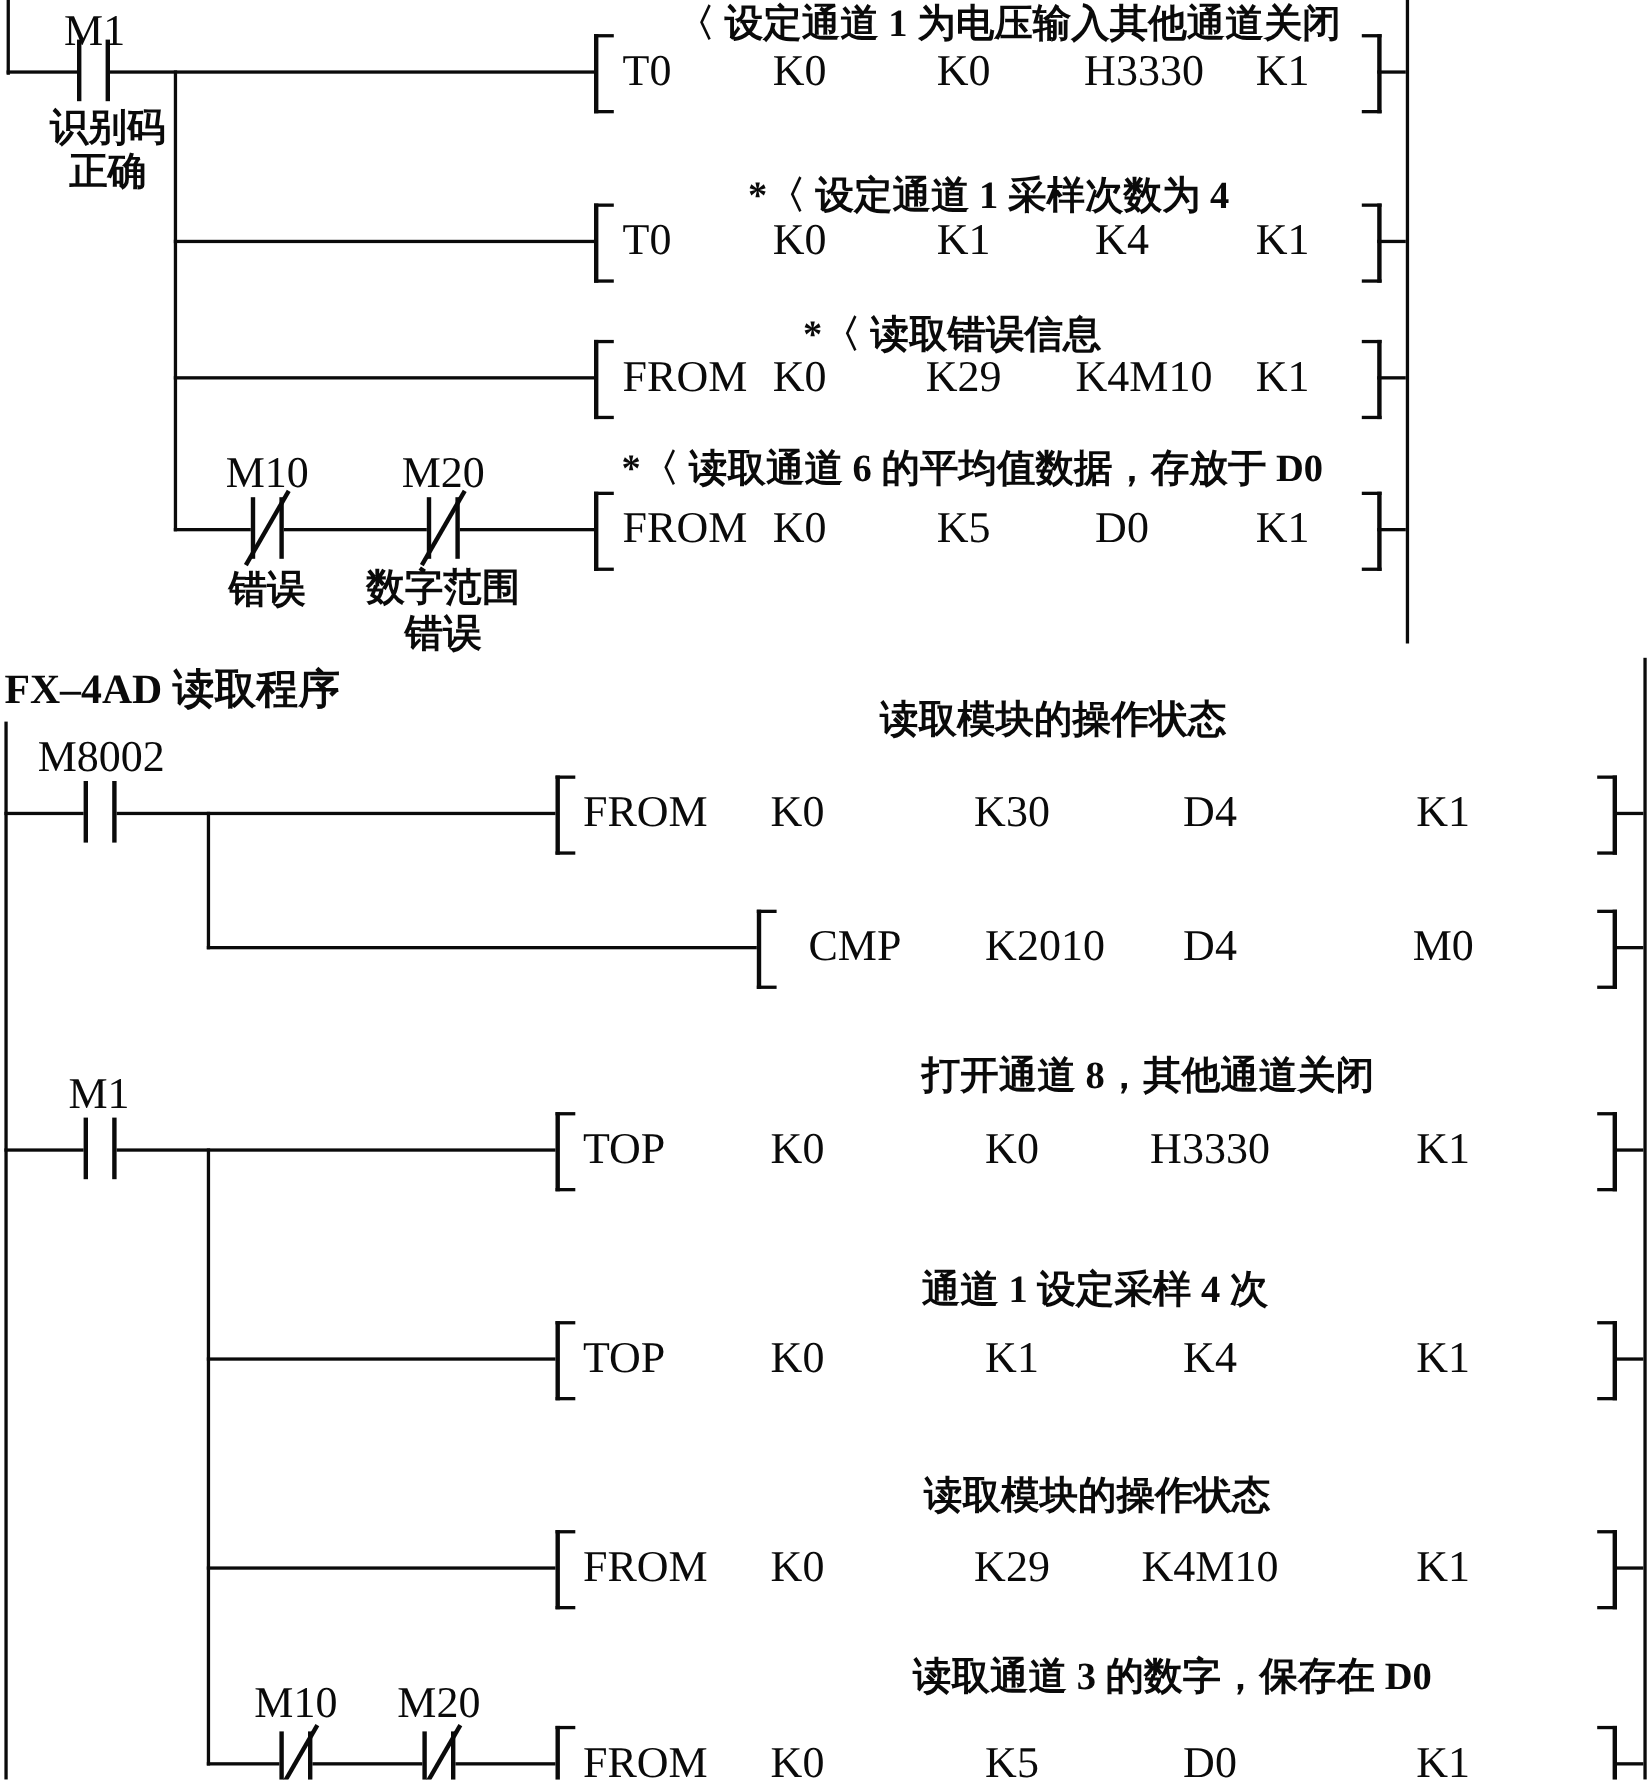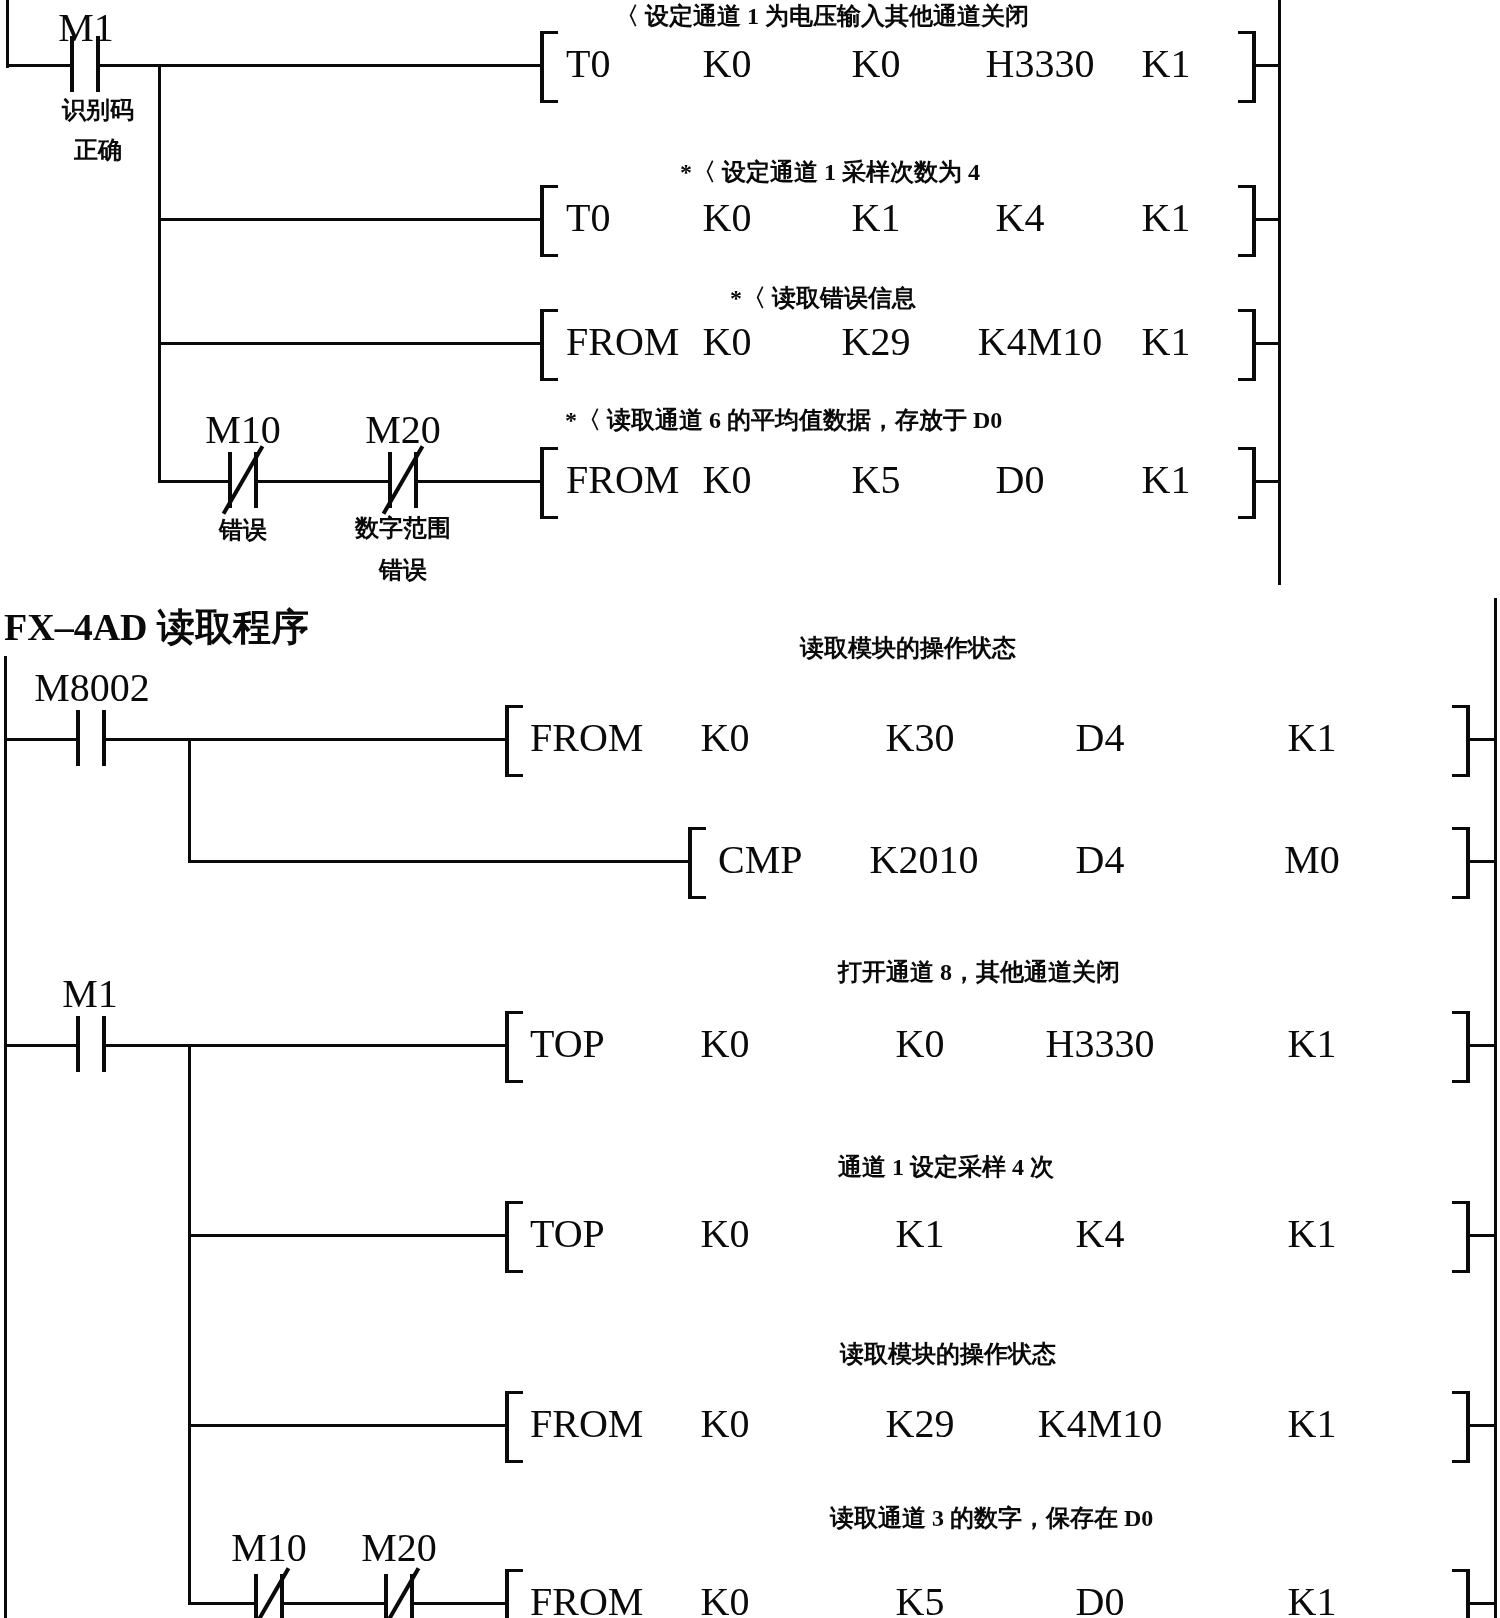--- a/index.html
+++ b/index.html
@@ -14,7 +14,7 @@
   .rbr{position:absolute;width:14px;height:66px;border-right:4px solid #0a0a0a;
        border-top:3px solid #0a0a0a;border-bottom:3px solid #0a0a0a;}
   .t{position:absolute;font-size:40px;line-height:1;white-space:nowrap;color:#0a0a0a;}
-  .cn{font-size:24px;font-weight:600;}
+  .cn{font-size:35px;font-weight:600;}
   .title{font-size:38px;font-weight:600;}
   .ctr{transform:translateX(-50%);}
 </style>

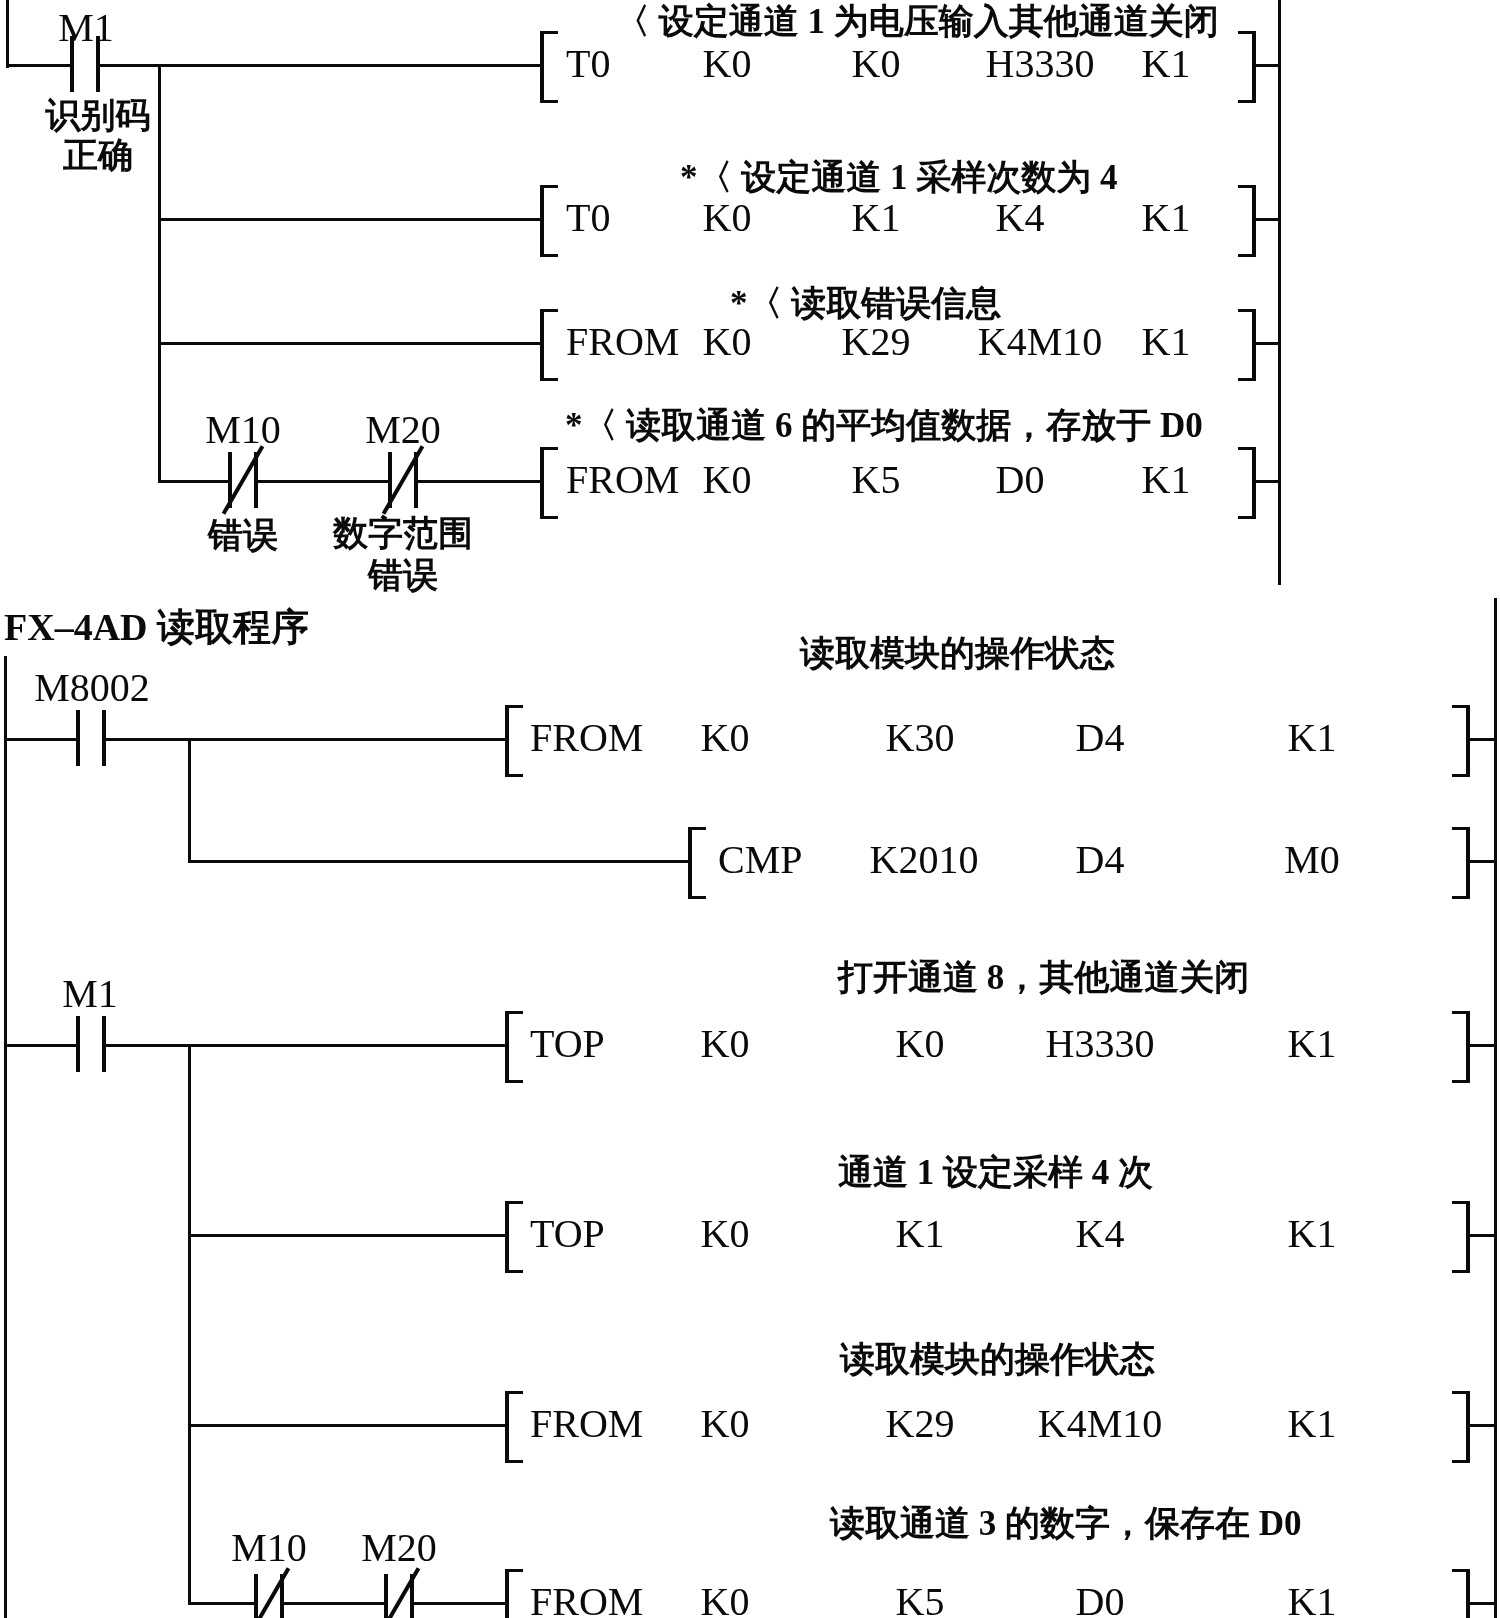--- a/index.html
+++ b/index.html
@@ -121,7 +121,7 @@
 
     <div class="h" style="left:188px;top:860px;width:500px"></div>
     <div class="lbr" style="left:688px;top:827px"></div>
-    <div class="t" style="left:718px;top:840px">CMP</div>
+    <div class="t" style="left:735px;top:840px">CMP</div>
     <div class="t ctr" style="left:924px;top:840px">K2010</div>
     <div class="t ctr" style="left:1100px;top:840px">D4</div>
     <div class="t ctr" style="left:1312px;top:840px">M0</div>

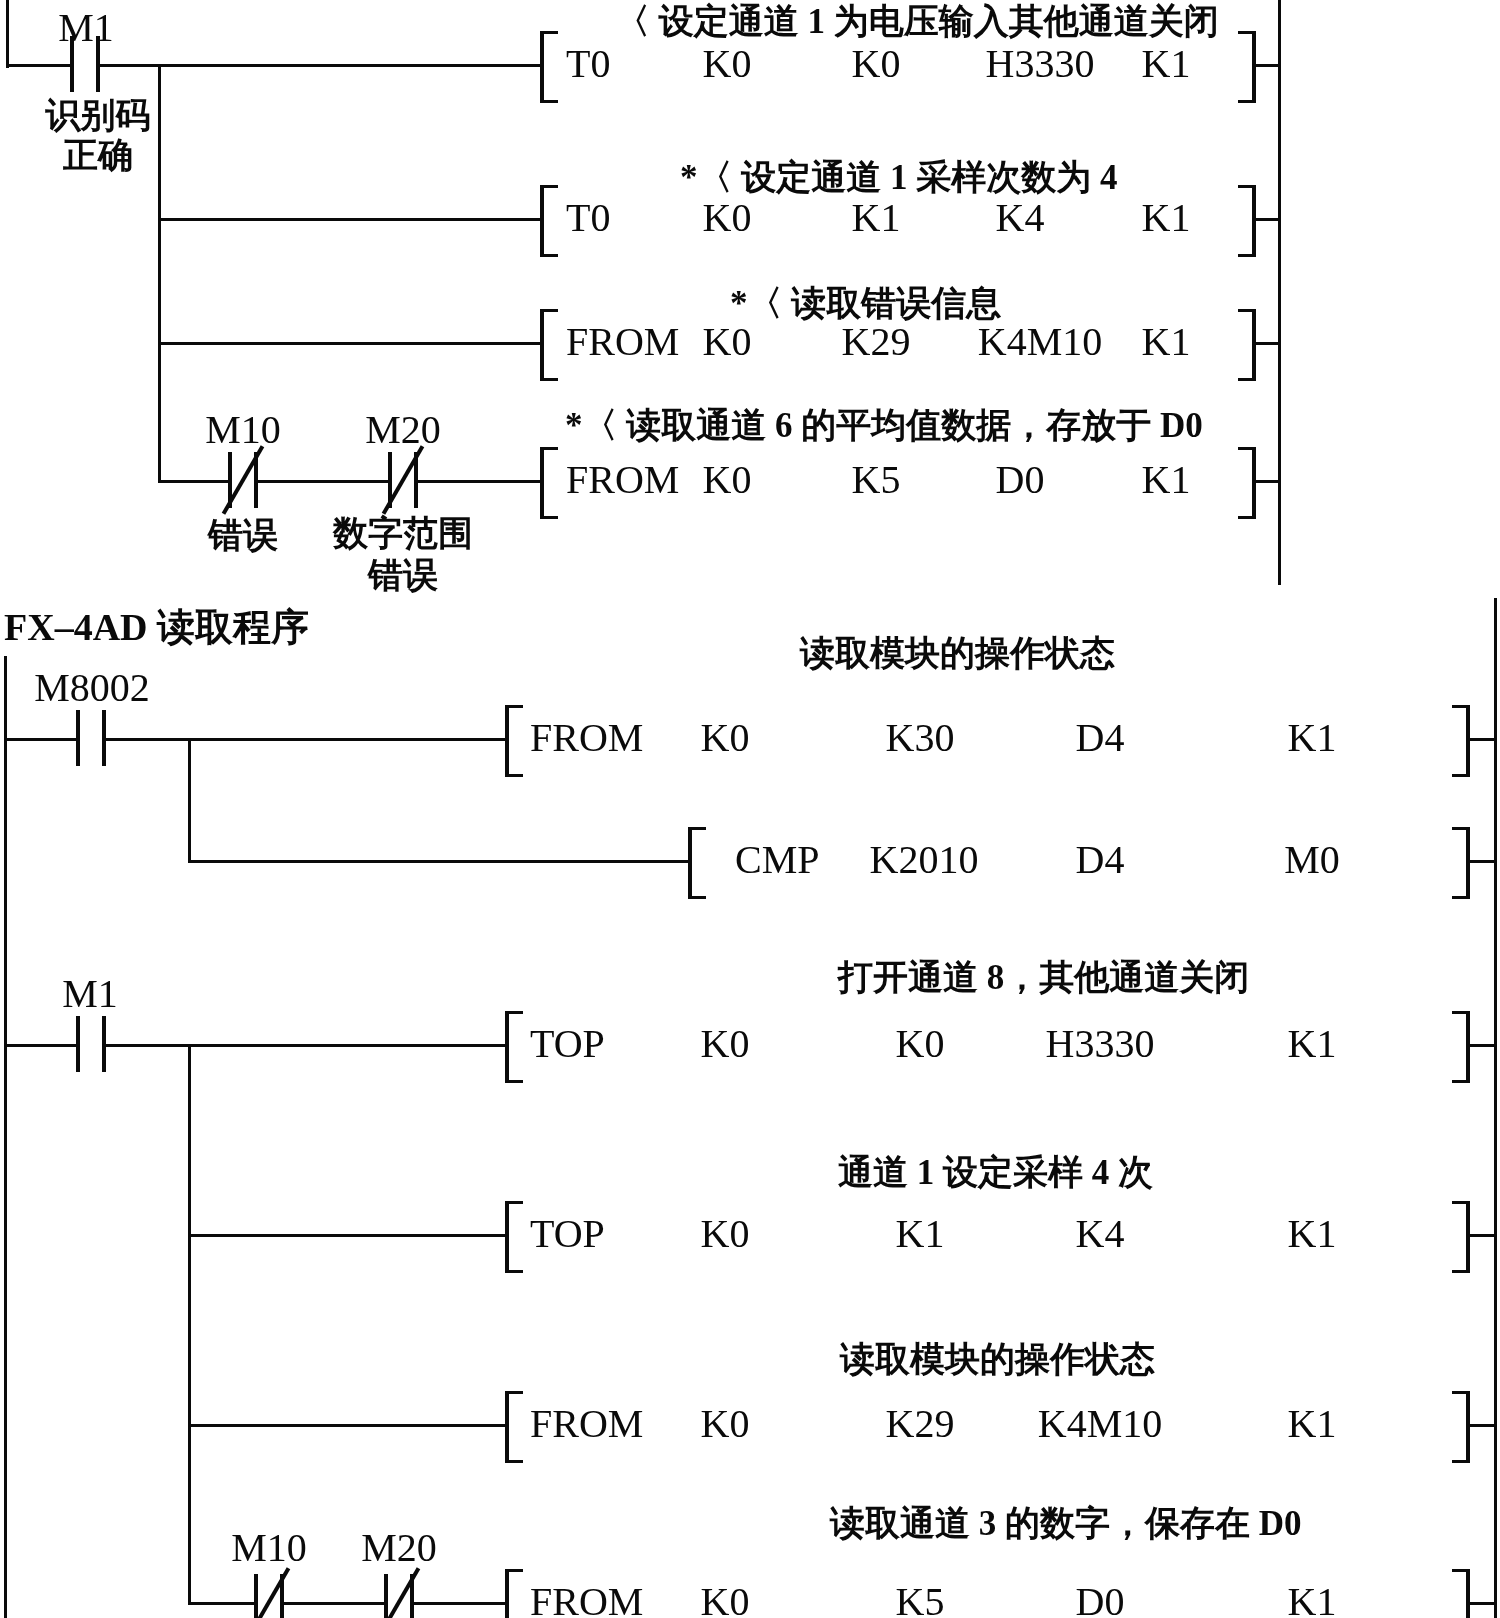--- a/index.html
+++ b/index.html
@@ -122,7 +122,7 @@
     <div class="h" style="left:188px;top:860px;width:500px"></div>
     <div class="lbr" style="left:688px;top:827px"></div>
     <div class="t" style="left:735px;top:840px">CMP</div>
-    <div class="t ctr" style="left:924px;top:840px">K2010</div>
+    <div class="t ctr" style="left:950px;top:840px">K2010</div>
     <div class="t ctr" style="left:1100px;top:840px">D4</div>
     <div class="t ctr" style="left:1312px;top:840px">M0</div>
     <div class="rbr" style="left:1452px;top:827px"></div>

